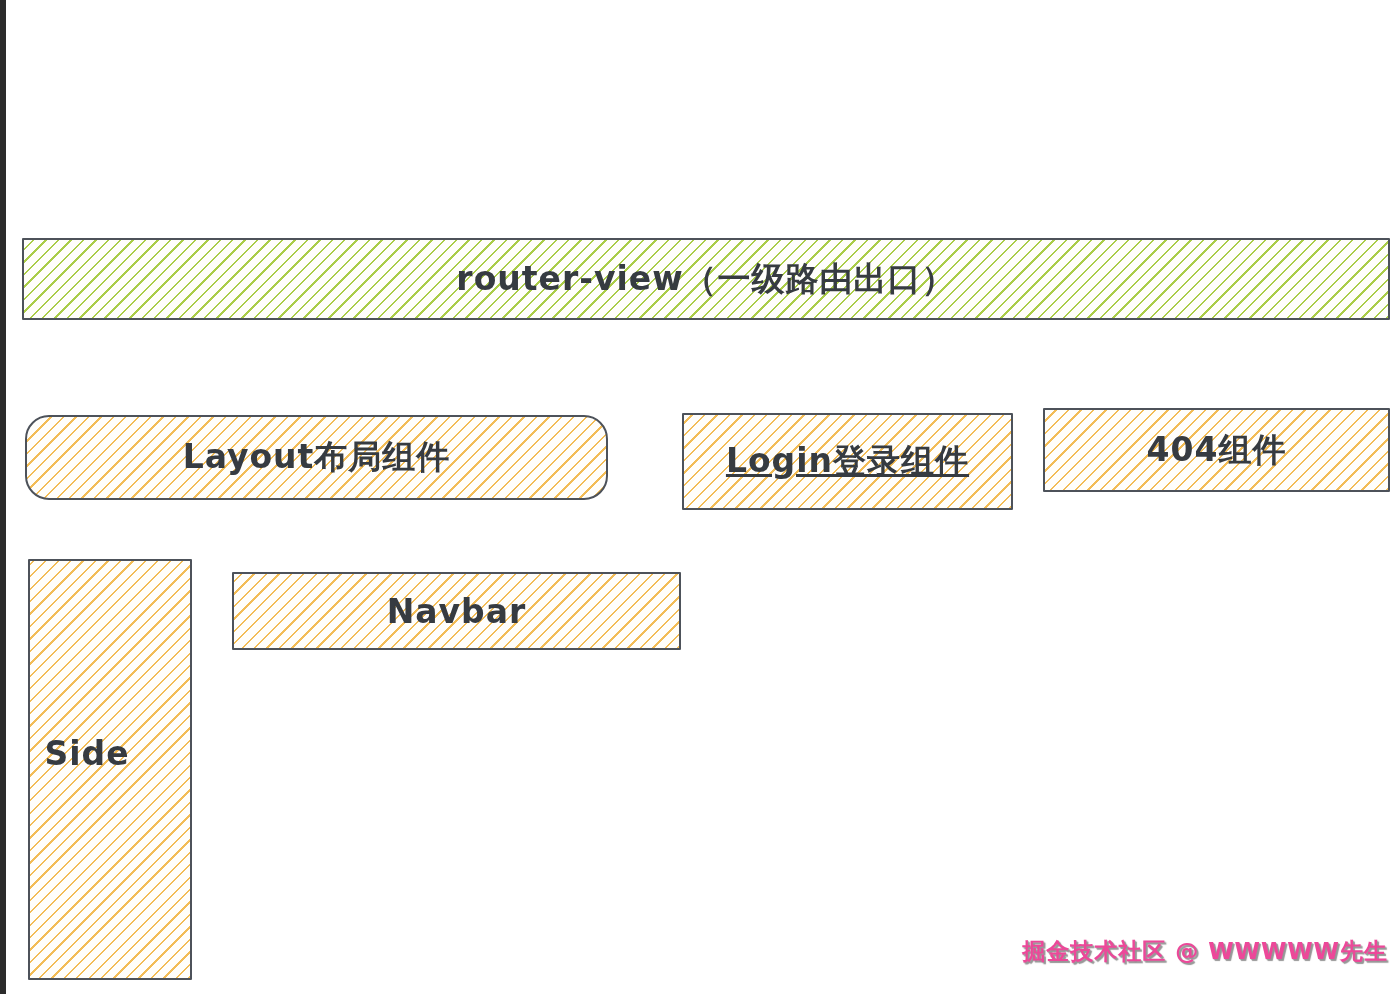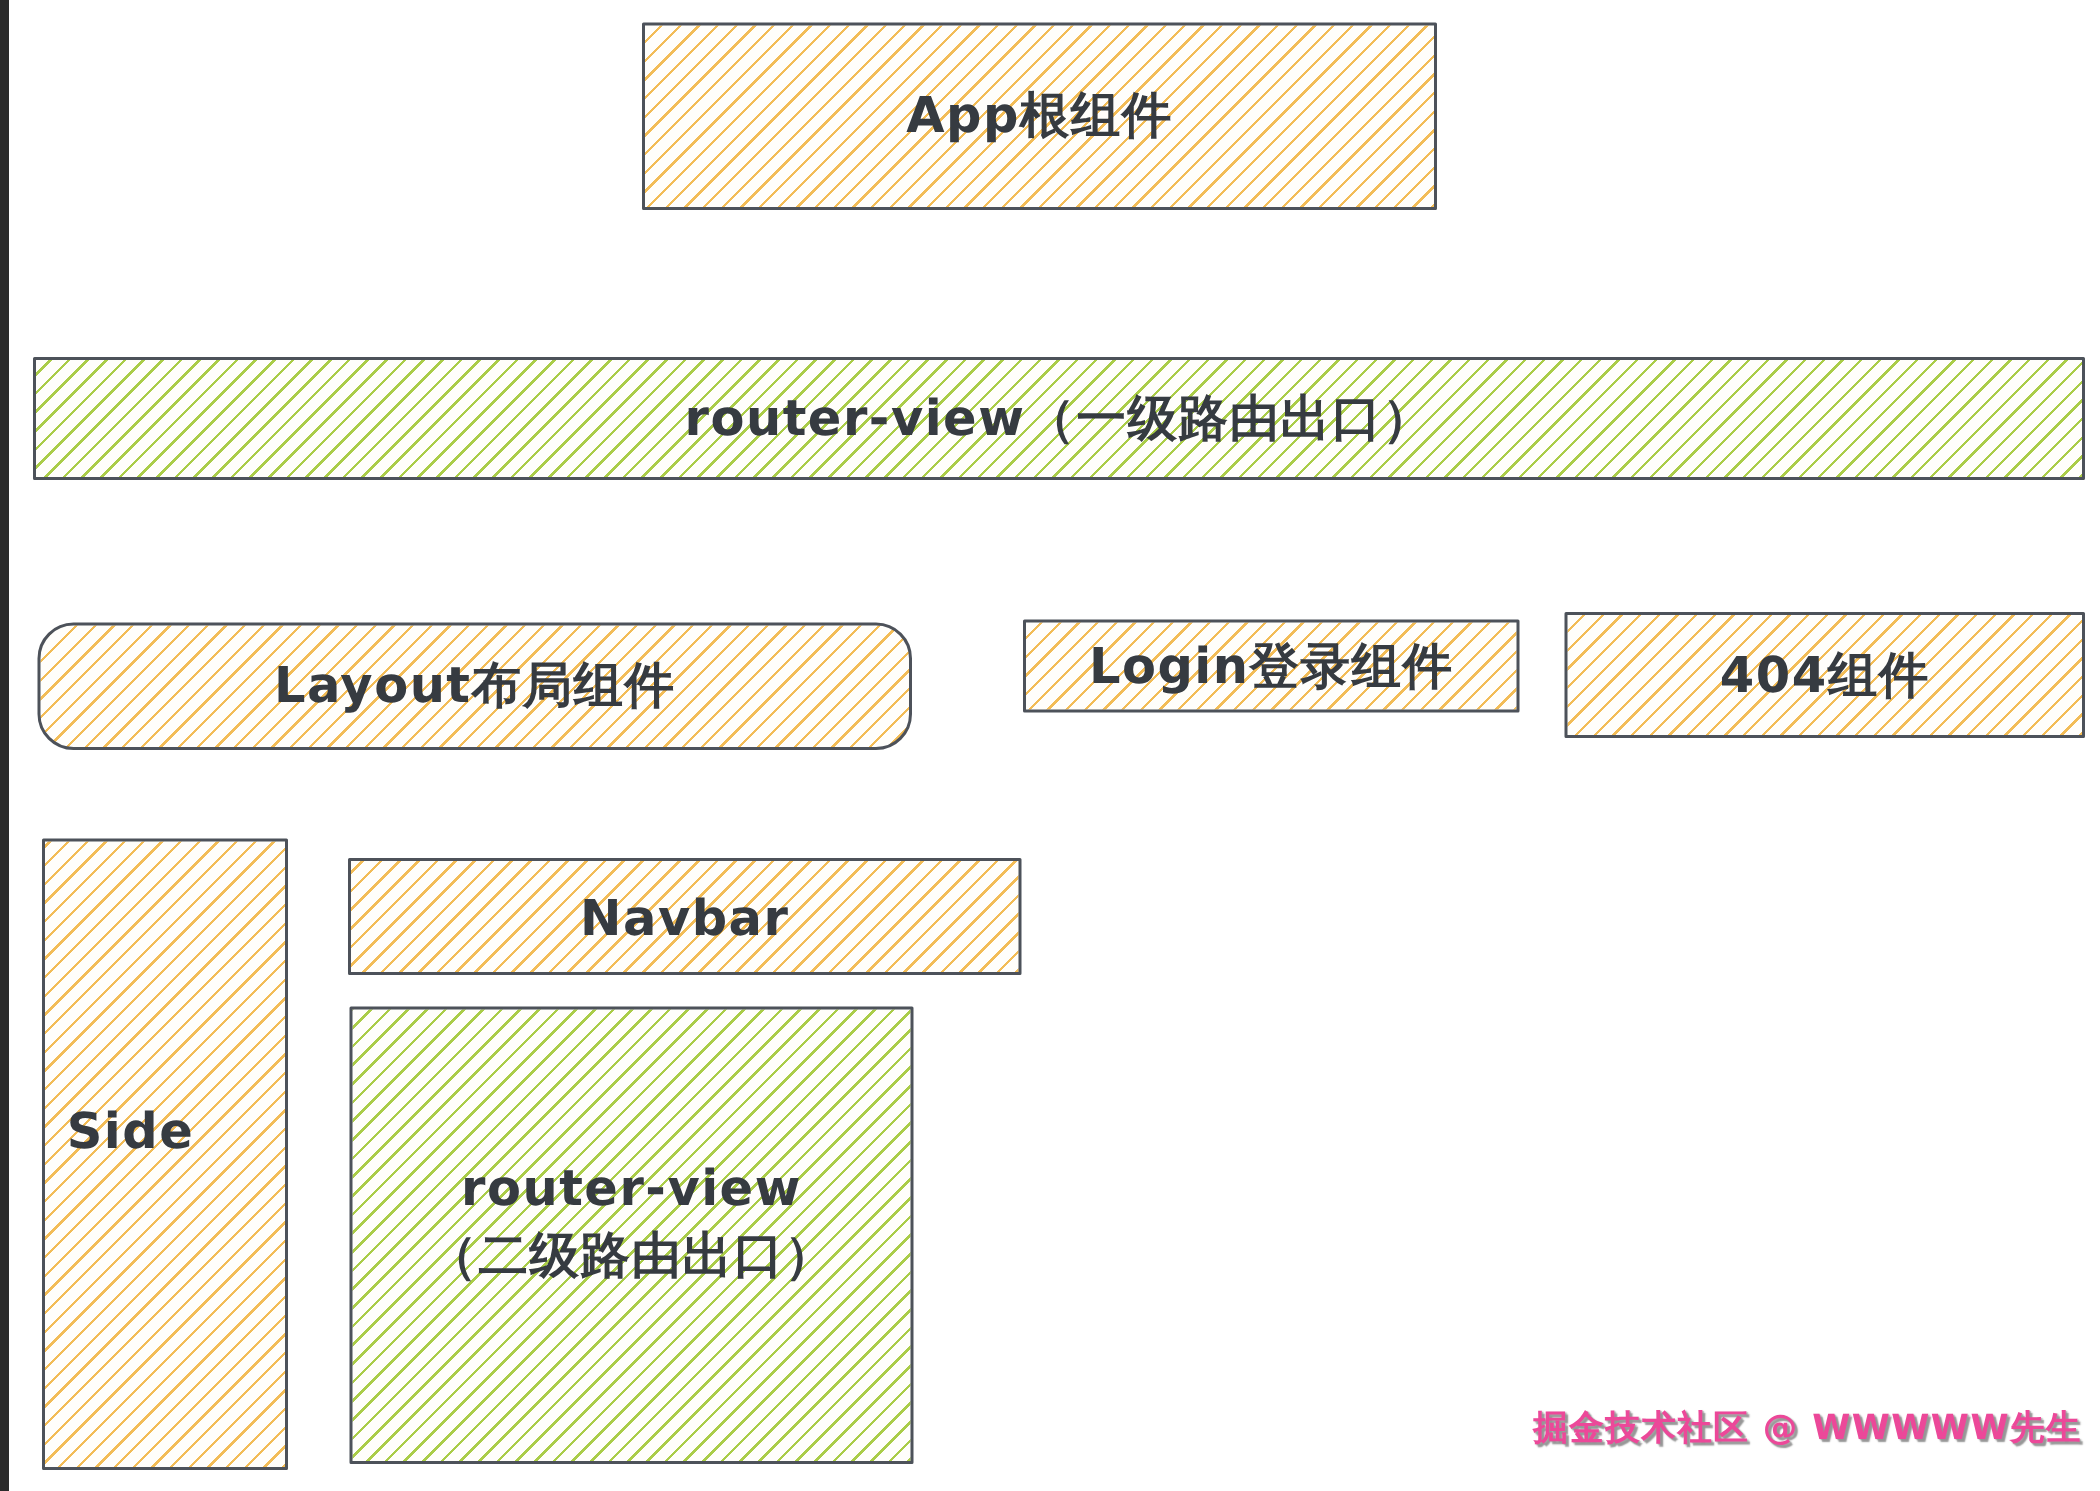--- a/index.html
+++ b/index.html
@@ -104,9 +104,6 @@
 
   <div class="edge-strip"></div>
 
-  <div class="node yellow node-app">
-    <span>App根组件</span>
-  </div>
 
   <div class="node green node-rv1">
     <span>router-view（一级路由出口）</span>

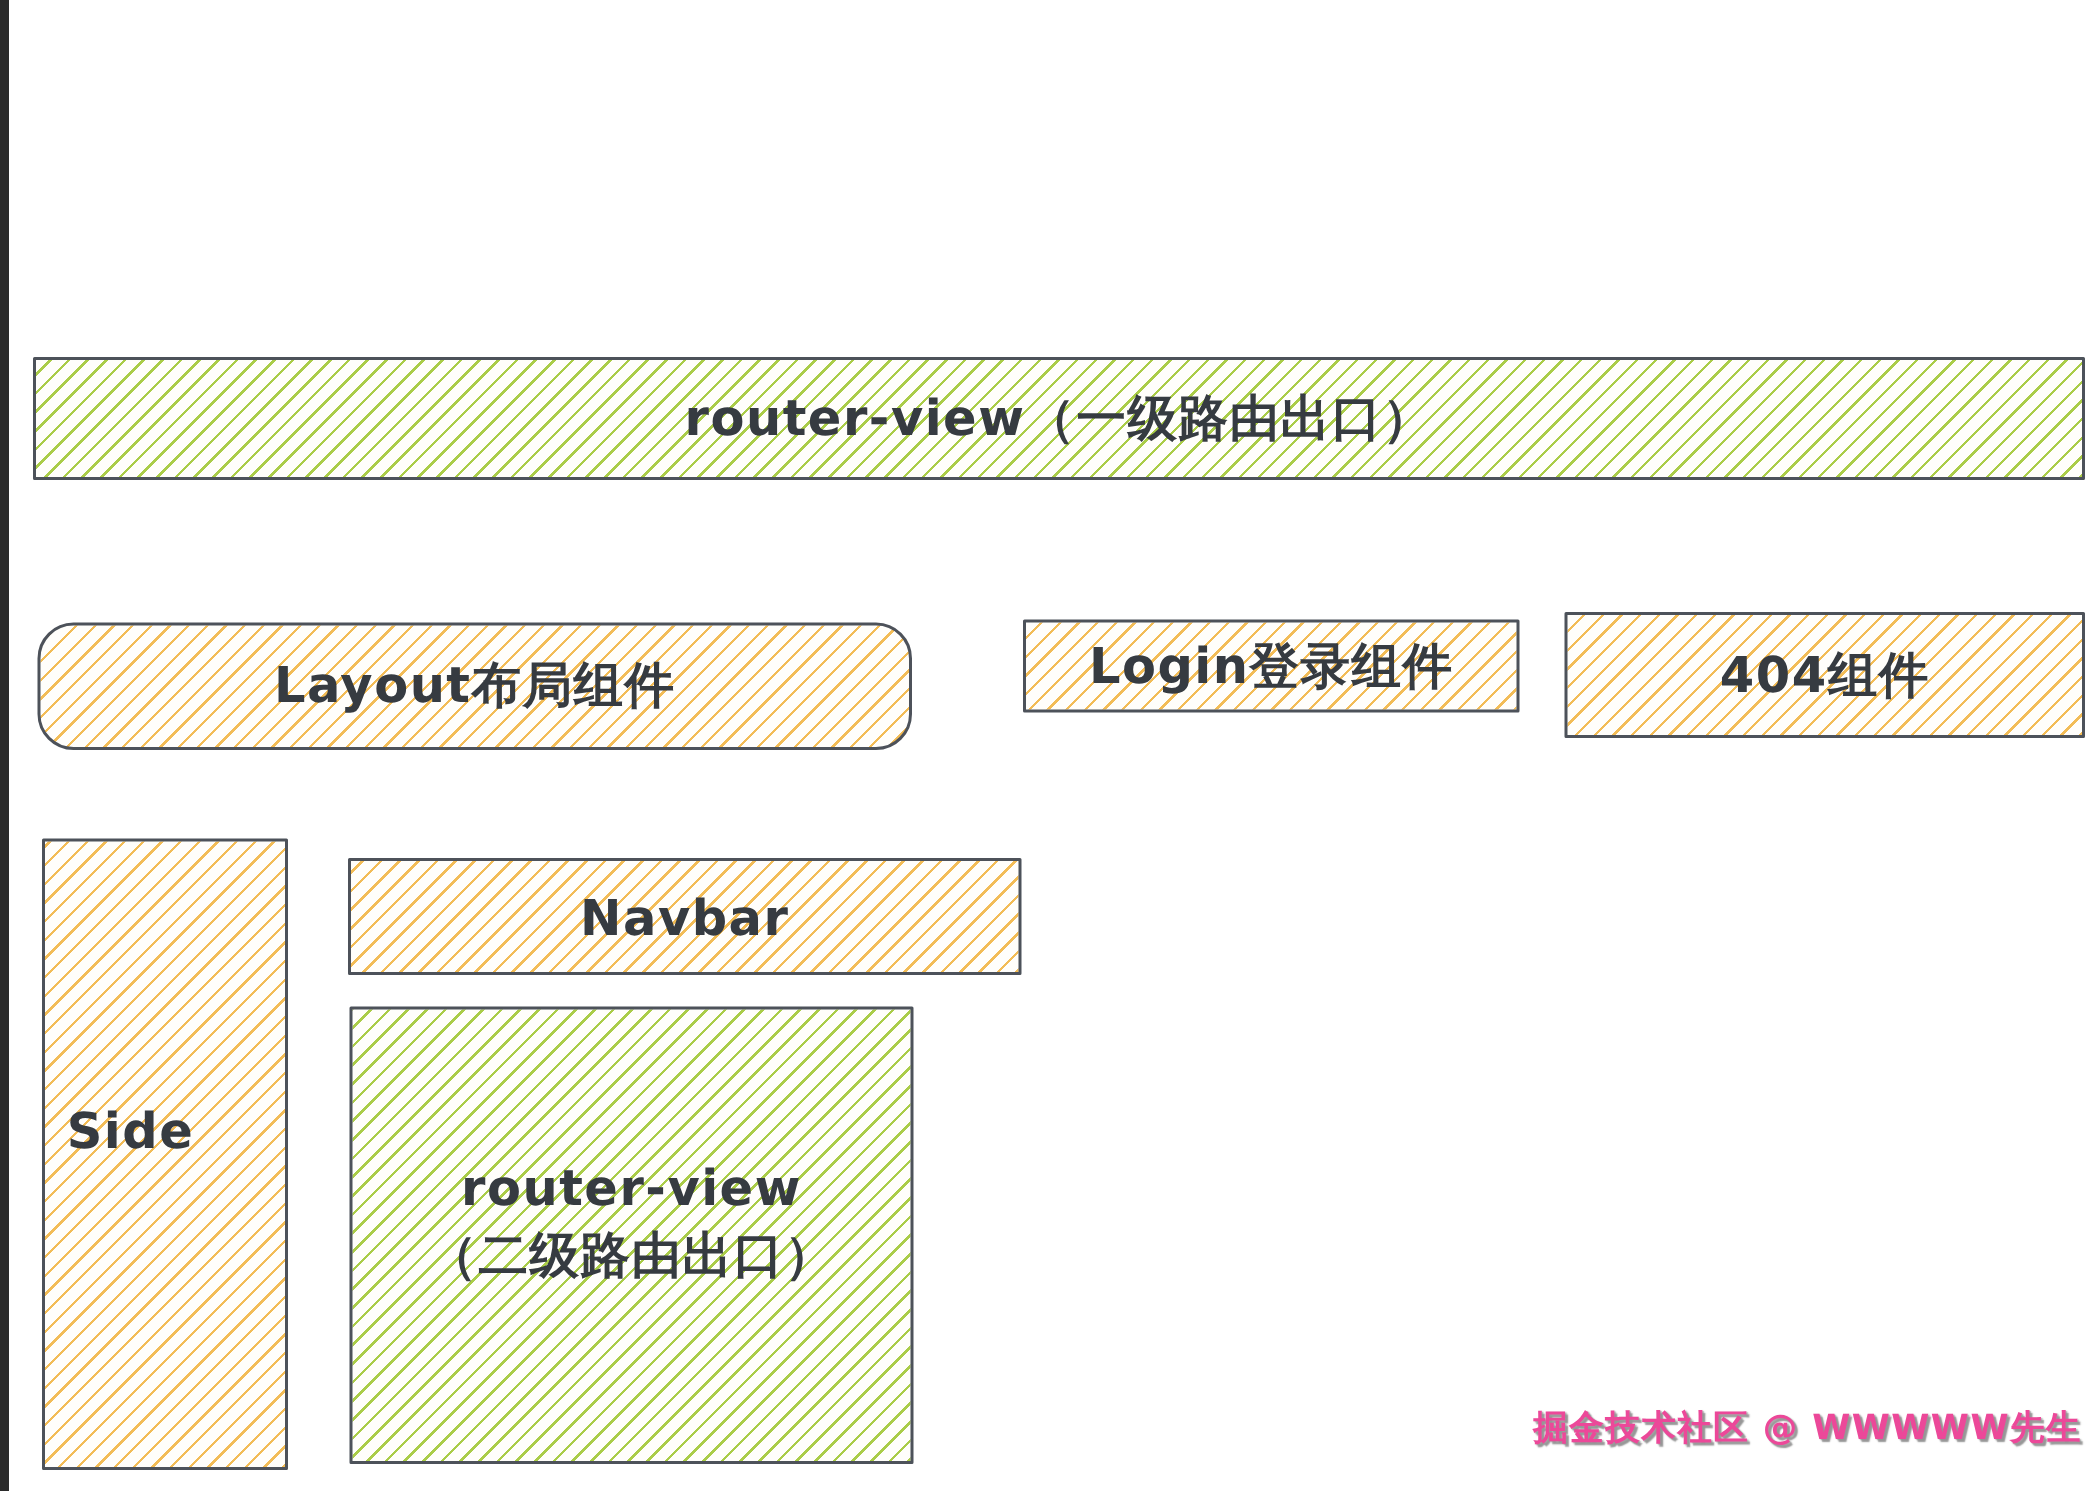--- a/index.html
+++ b/index.html
@@ -77,7 +77,7 @@
   .node-app        { left: 428px;  top: 15px;  width: 530px;  height: 125px; }
   .node-rv1        { left: 22px;   top: 238px; width: 1368px; height: 82px;  }
   .node-layout     { left: 25px;   top: 415px; width: 583px;  height: 85px; border-radius: 24px;  }
-  .node-login      { left: 682px;  top: 413px; width: 331px;  height: 62px;  }
+  .node-login      { left: 682px;  top: 413px; width: 331px;  height: 97px; text-decoration: underline;  }
   .node-404        { left: 1043px; top: 408px; width: 347px;  height: 84px;  }
   .node-side       { left: 28px;   top: 559px; width: 164px;  height: 421px;
                      padding-right: 46px; padding-bottom: 32px; }

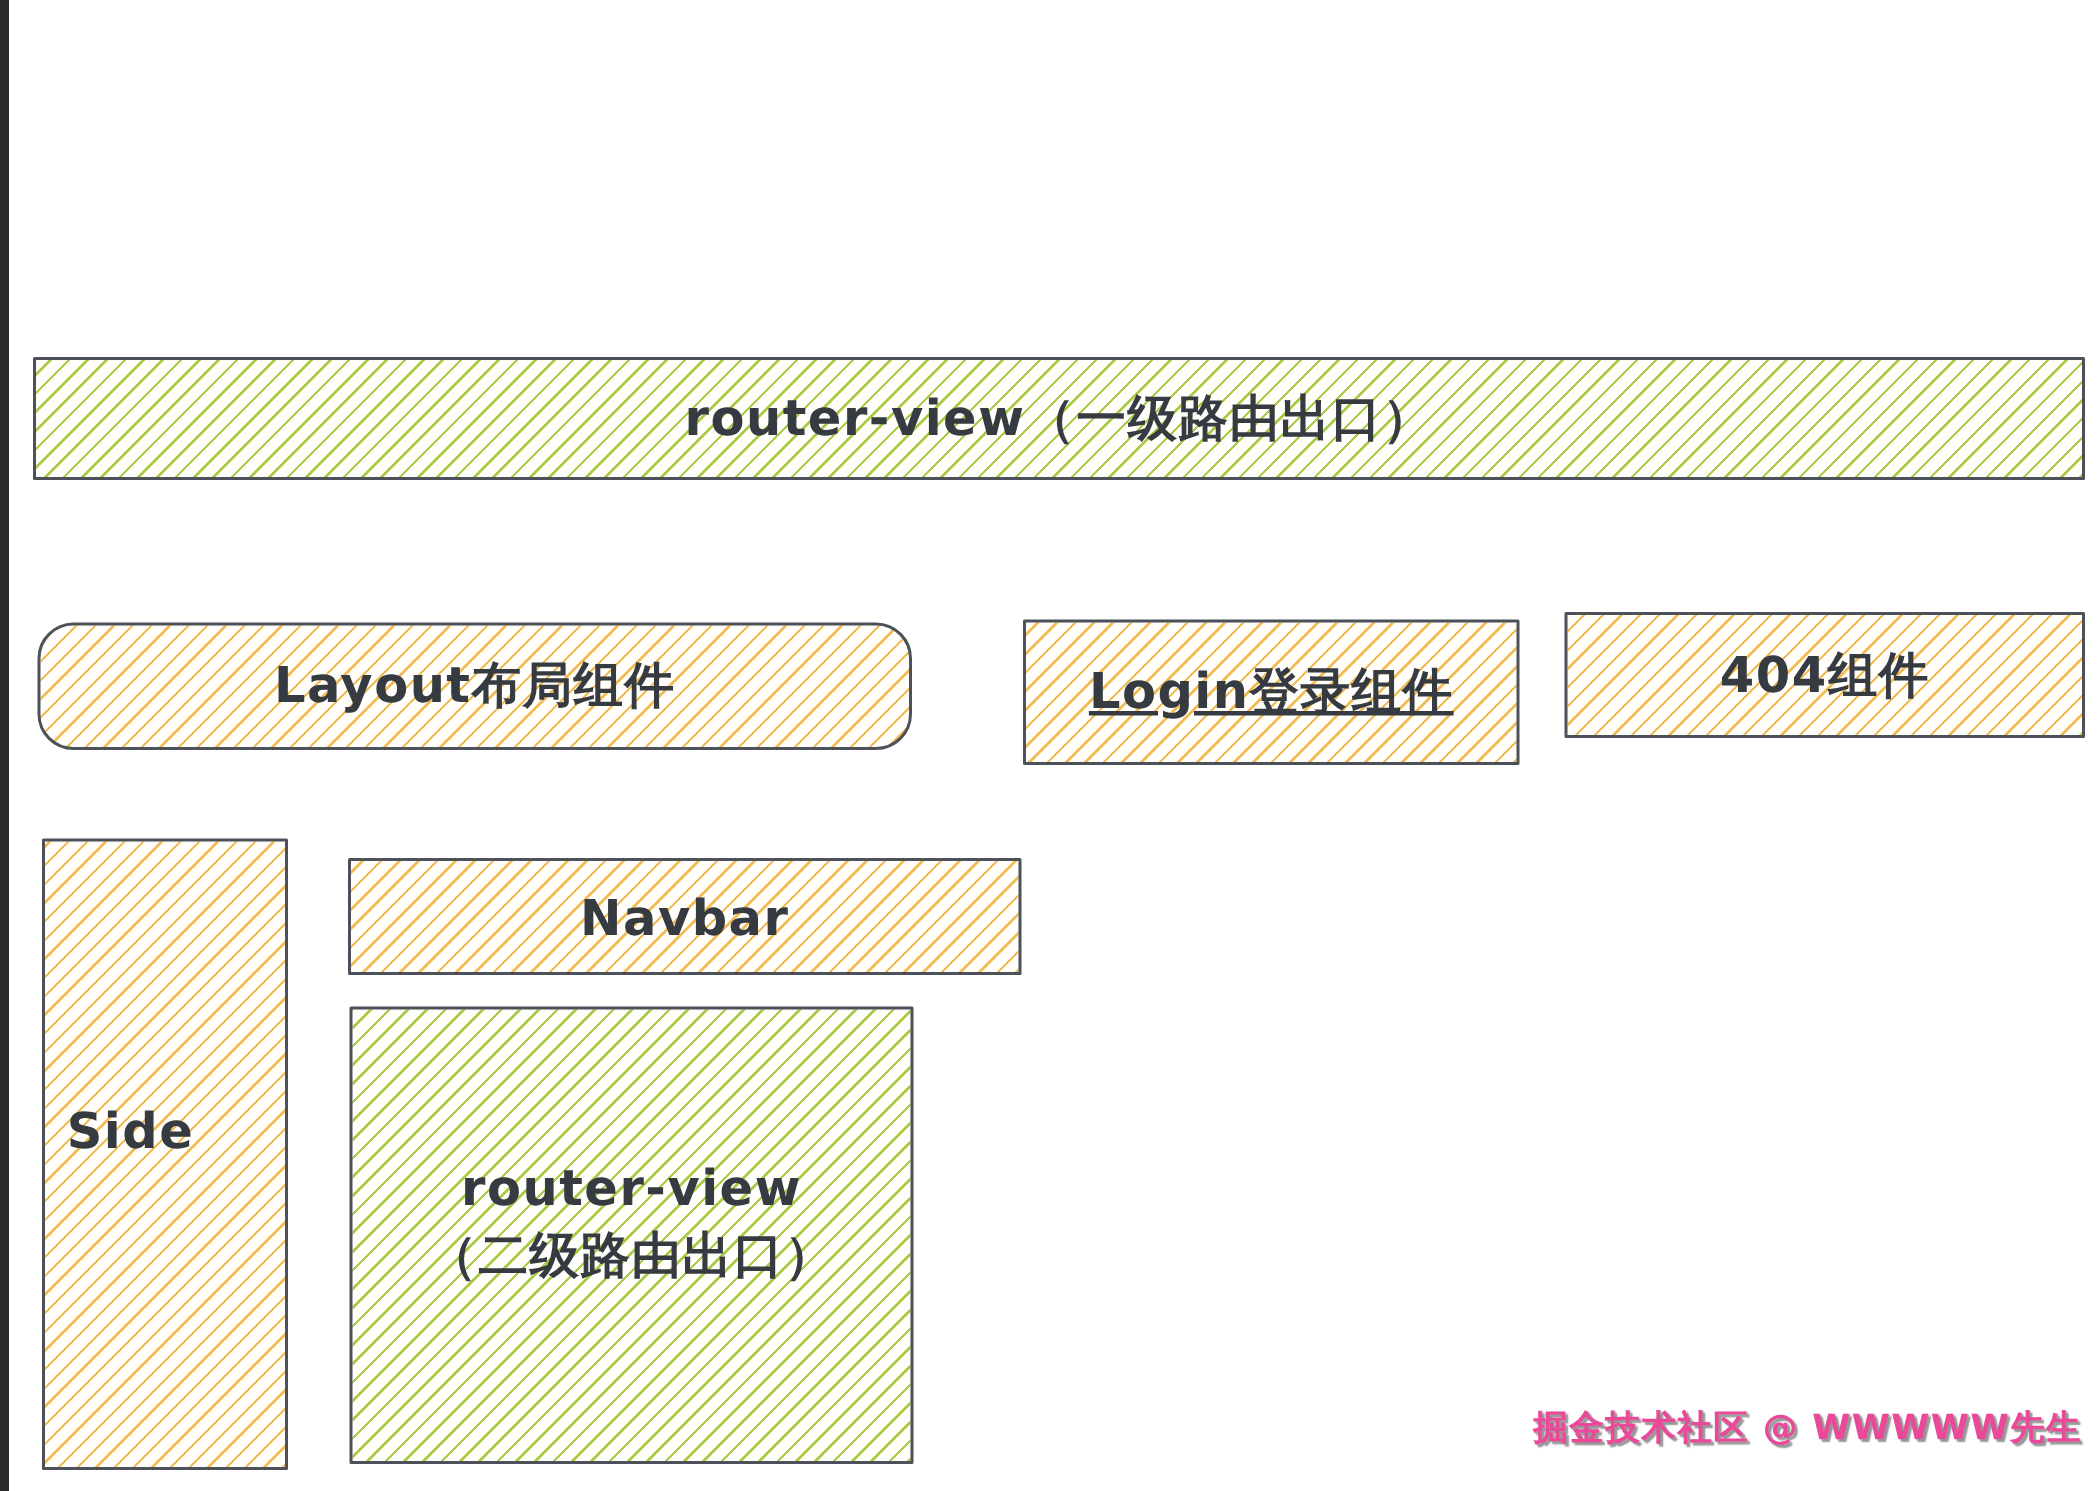--- a/index.html
+++ b/index.html
@@ -129,10 +129,6 @@
     <span>Navbar</span>
   </div>
 
-  <div class="node green node-rv2">
-    <span>router-view</span>
-    <span>（二级路由出口）</span>
-  </div>
 
   <div class="watermark">掘金技术社区 @ WWWWW先生</div>
 

